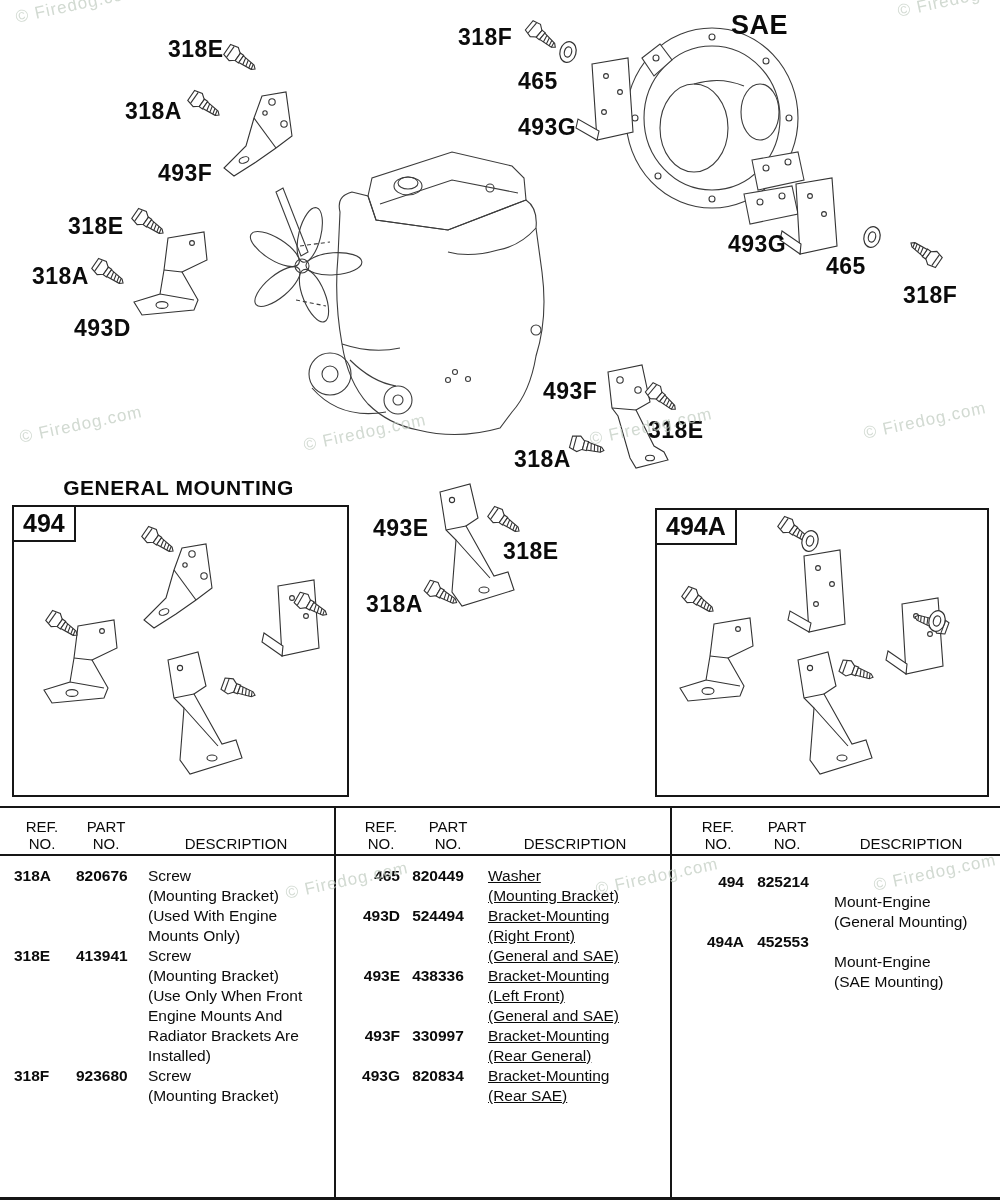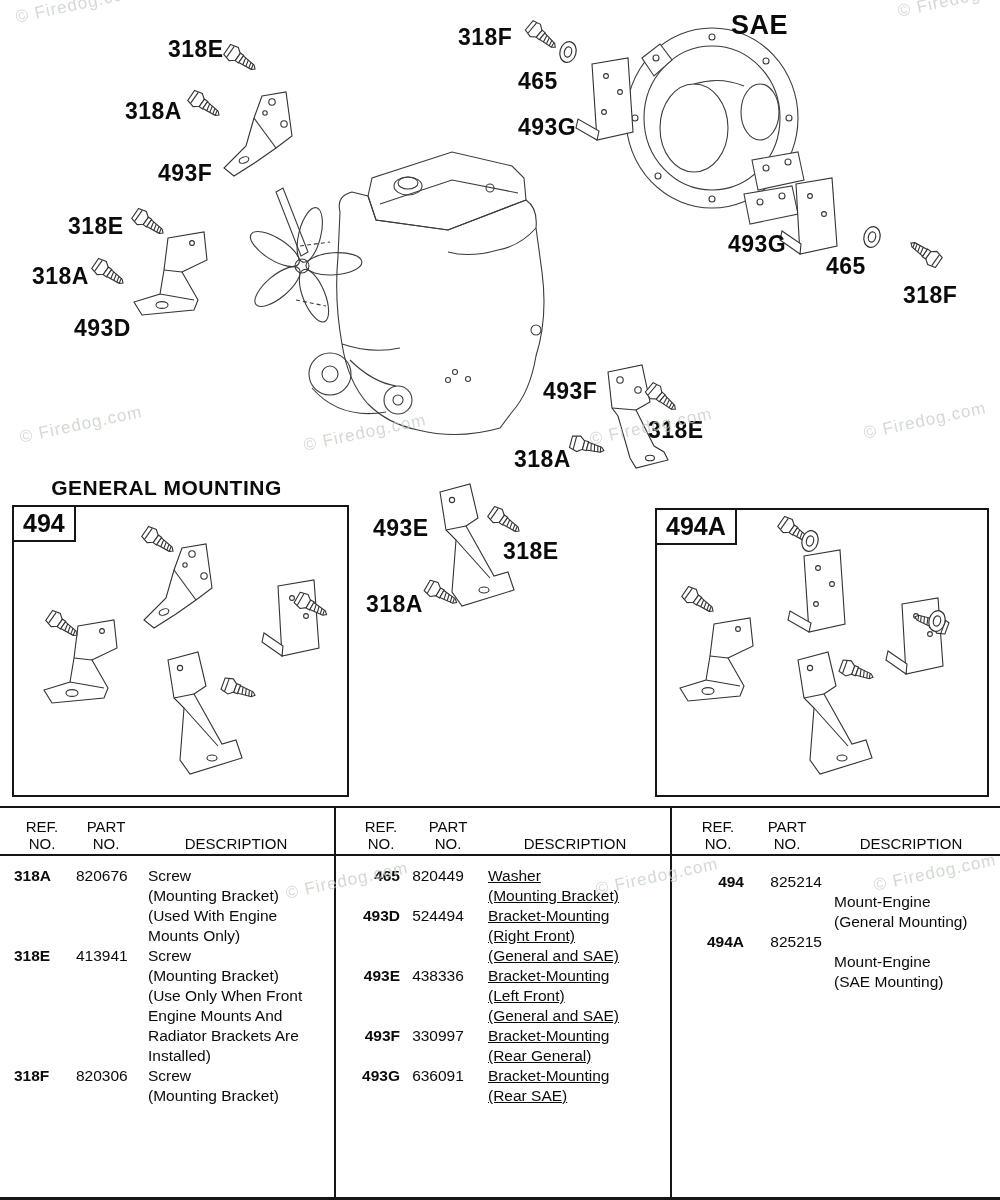--- a/index.html
+++ b/index.html
@@ -226,7 +226,7 @@
   <div class="plabel" style="left:503px;top:538px">318E</div>
   <div class="plabel" style="left:366px;top:591px">318A</div>
 
-  <div class="sect-title" style="left:0;top:476px;width:333px">GENERAL MOUNTING</div>
+  <div class="sect-title" style="left:12px;top:476px;width:333px">GENERAL MOUNTING</div>
 
   <div class="pbox" style="left:12px;top:505px;width:333px;height:288px">
     <div class="refbox">494</div>

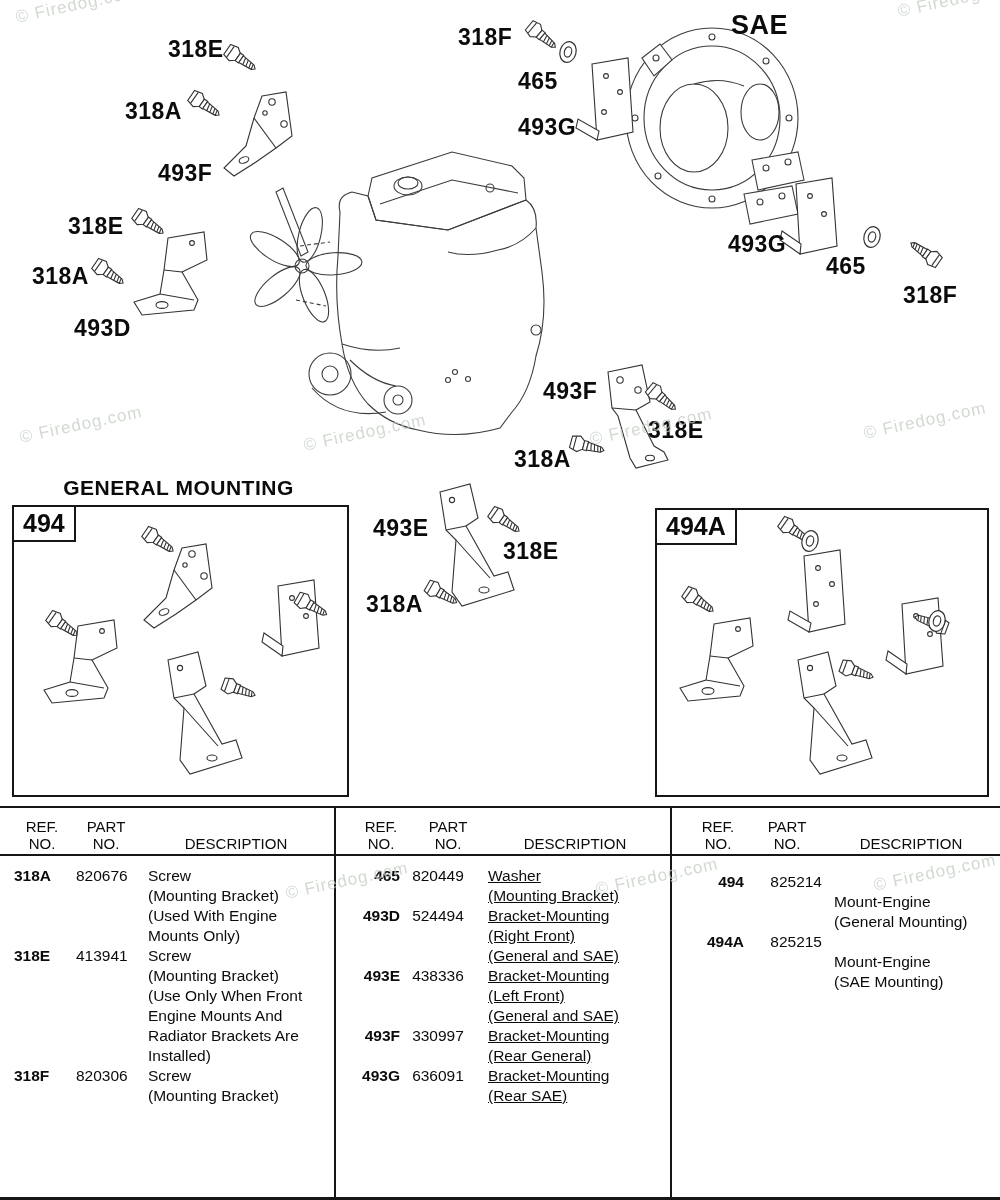--- a/index.html
+++ b/index.html
@@ -20,7 +20,7 @@
   .trows{padding-top:8px;}
   .trow{display:flex;align-items:flex-start;}
   .c-ref{font-weight:bold;flex:none;}
-  .c-part{font-weight:normal;flex:none;}
+  .c-part{font-weight:bold;flex:none;}
   .c-desc{flex:1;white-space:pre-line;}
   
   .tg1{left:0;width:334px;}

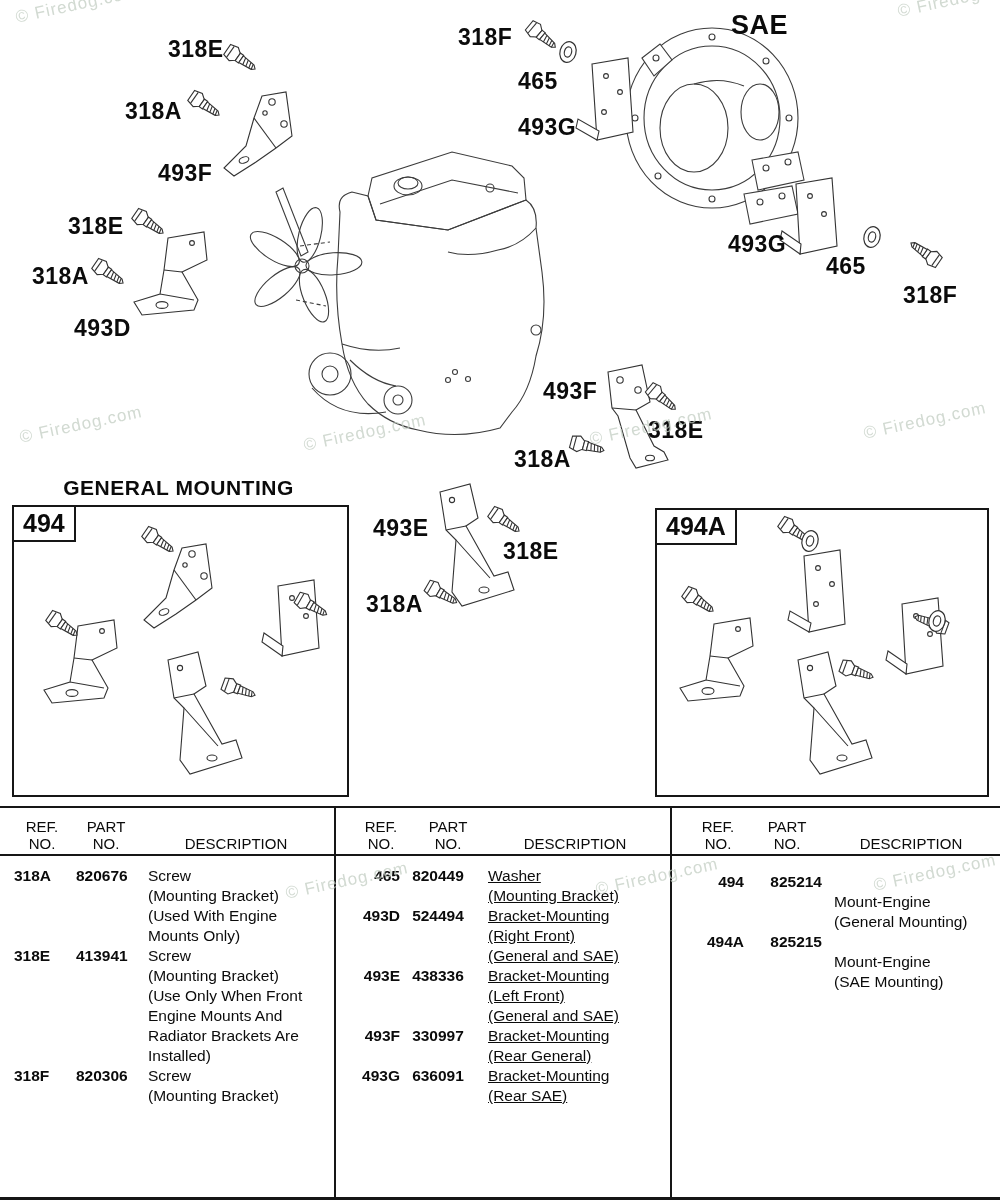--- a/index.html
+++ b/index.html
@@ -42,7 +42,7 @@
   .tg3 .trow,.tg3 .thead{padding-left:16px;padding-right:4px;}
   .tg3 .c-ref{width:56px;text-align:right;}
   .tg3 .th-ref{width:60px;text-align:center;}
-  .tg3 .c-part{width:78px;text-align:right;}
+  .tg3 .c-part{width:78px;text-align:center;}
   .tg3 .th-part{width:78px;text-align:center;}
   .tg3 .c-desc{padding-left:12px;margin-top:20px;}
   .tg3 .trows{padding-top:14px;}

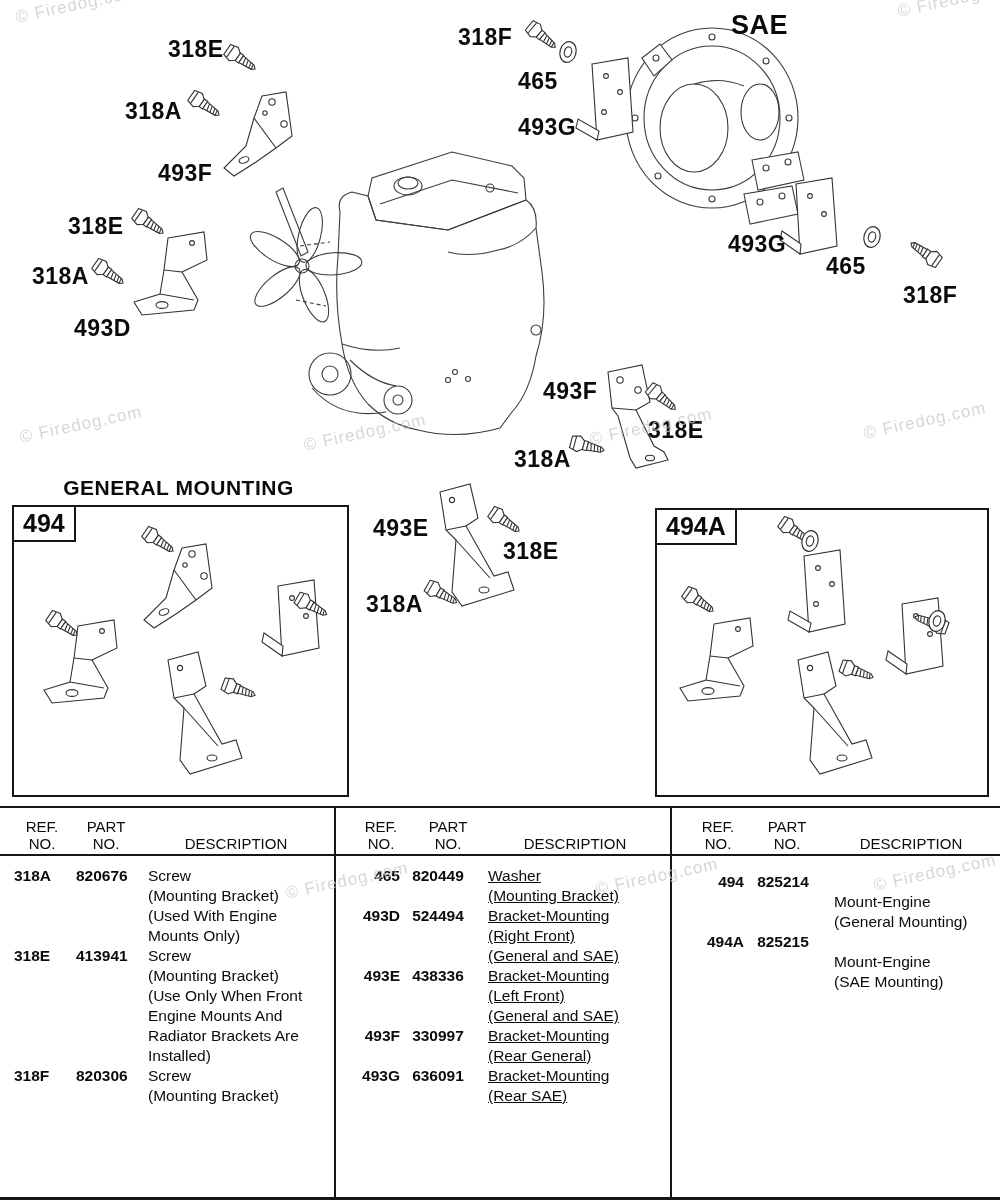--- a/index.html
+++ b/index.html
@@ -338,7 +338,7 @@
       </div>
       <div class="trow">
         <span class="c-ref">494A</span>
-        <span class="c-part">825215</span>
+        <span class="c-part">452553</span>
         <span class="c-desc">Mount-Engine
 (SAE Mounting)</span>
       </div>

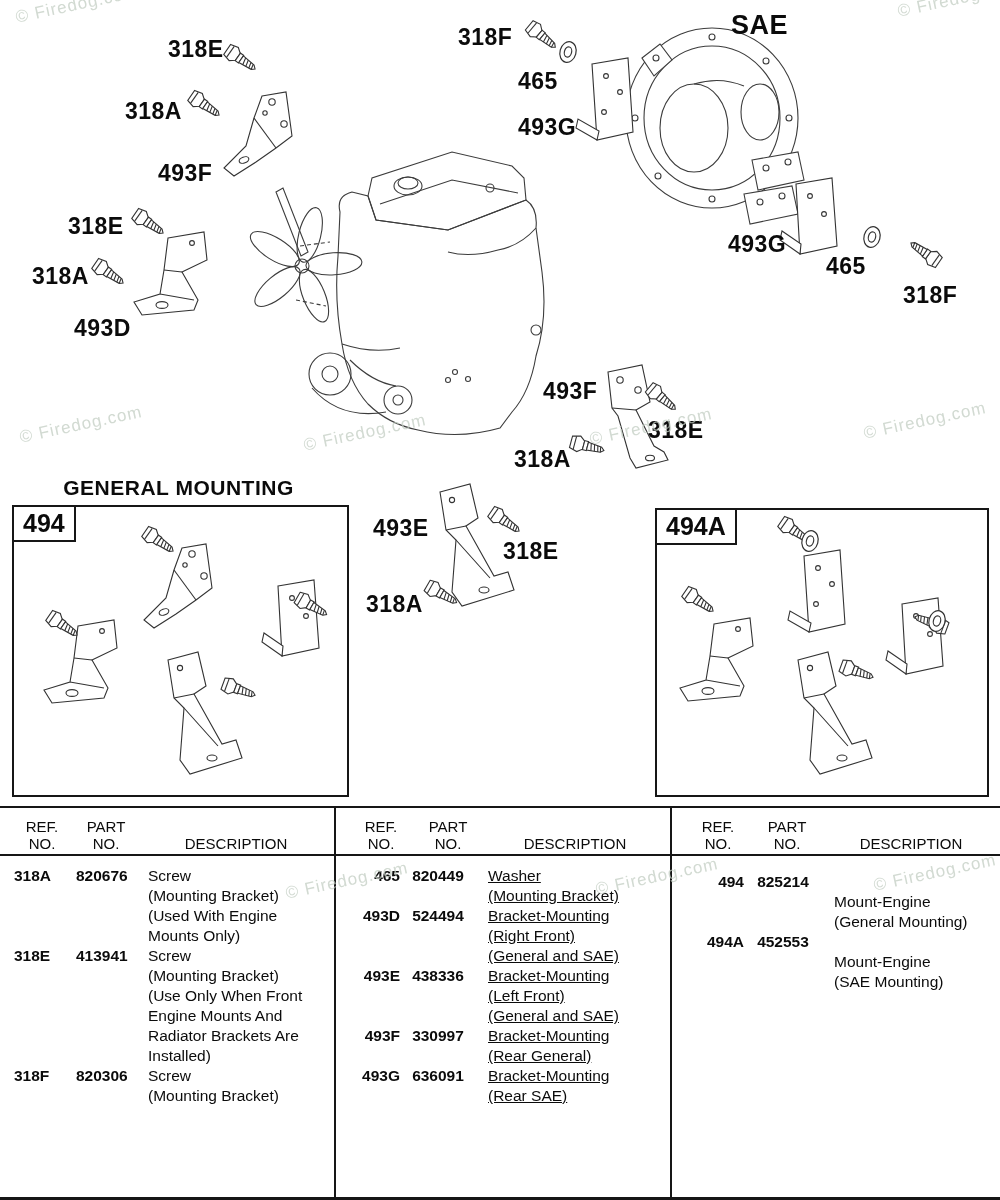--- a/index.html
+++ b/index.html
@@ -270,7 +270,7 @@
       </div>
       <div class="trow">
         <span class="c-ref">318F</span>
-        <span class="c-part">820306</span>
+        <span class="c-part">923680</span>
         <span class="c-desc">Screw
 (Mounting Bracket)</span>
       </div>

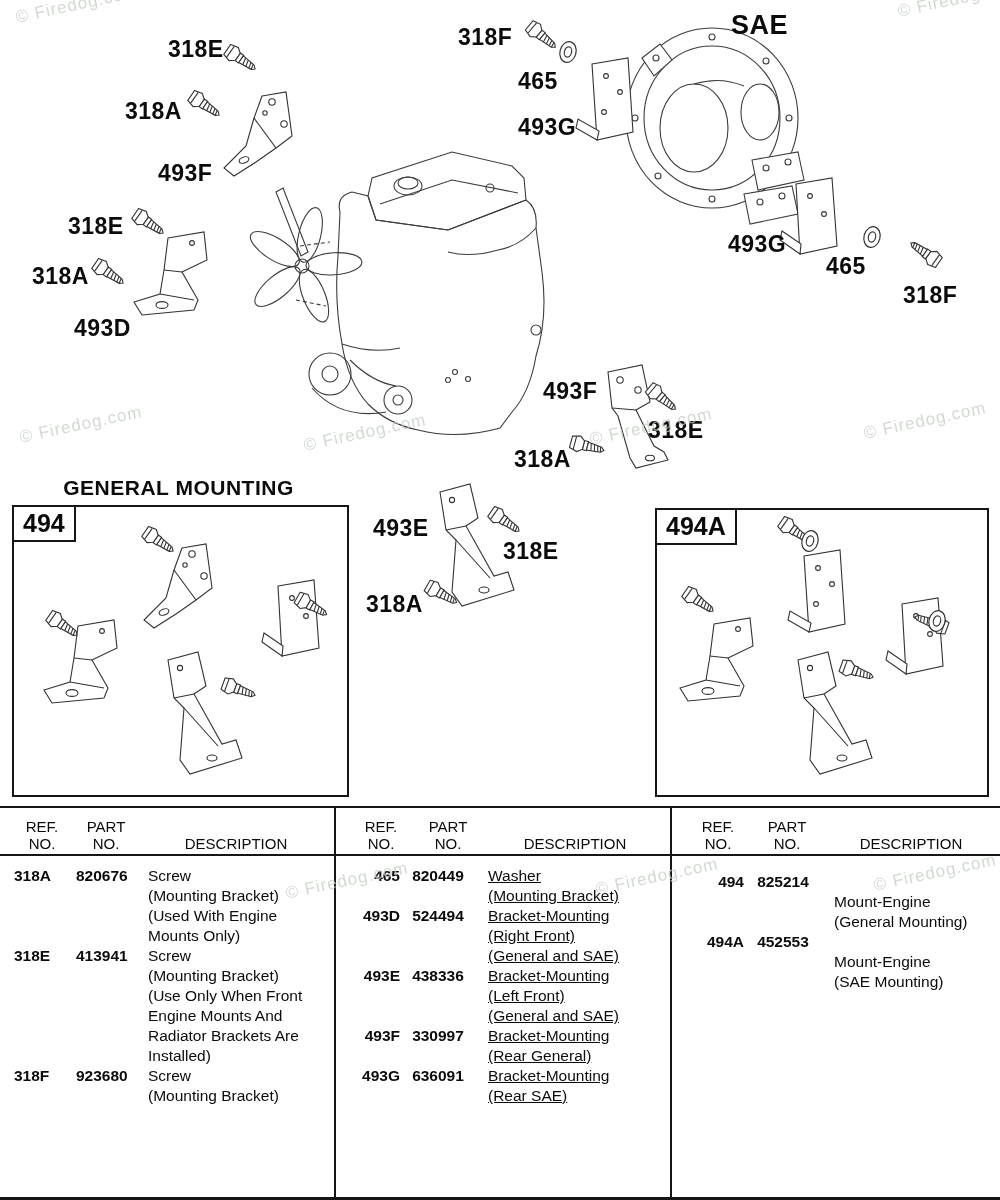--- a/index.html
+++ b/index.html
@@ -314,7 +314,7 @@
       </div>
       <div class="trow">
         <span class="c-ref">493G</span>
-        <span class="c-part">636091</span>
+        <span class="c-part">820834</span>
         <span class="c-desc">Bracket-Mounting
 (Rear SAE)</span>
       </div>

